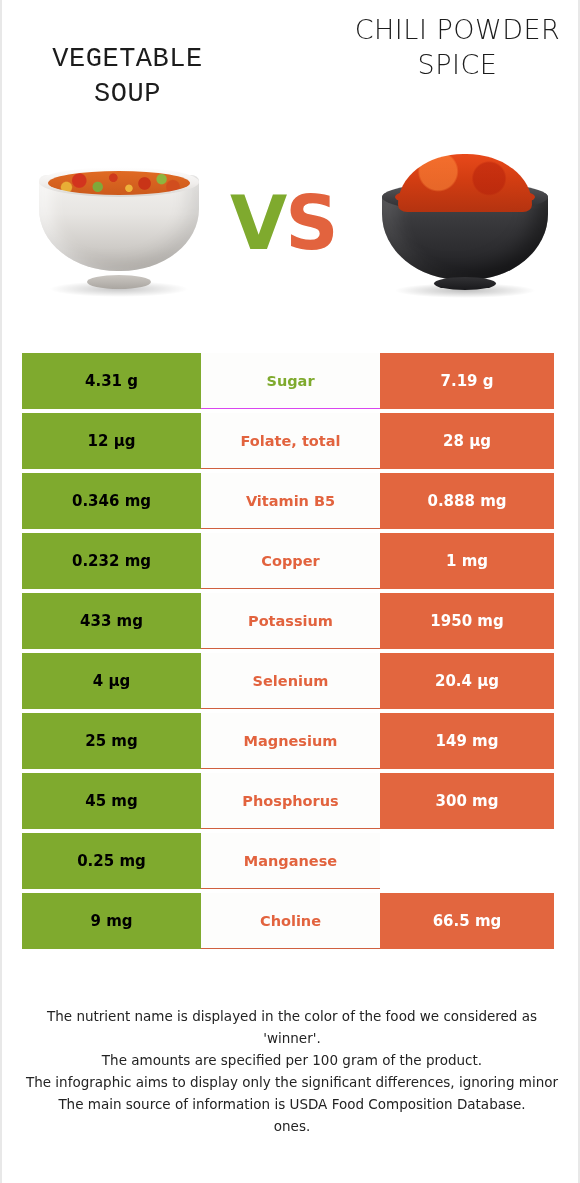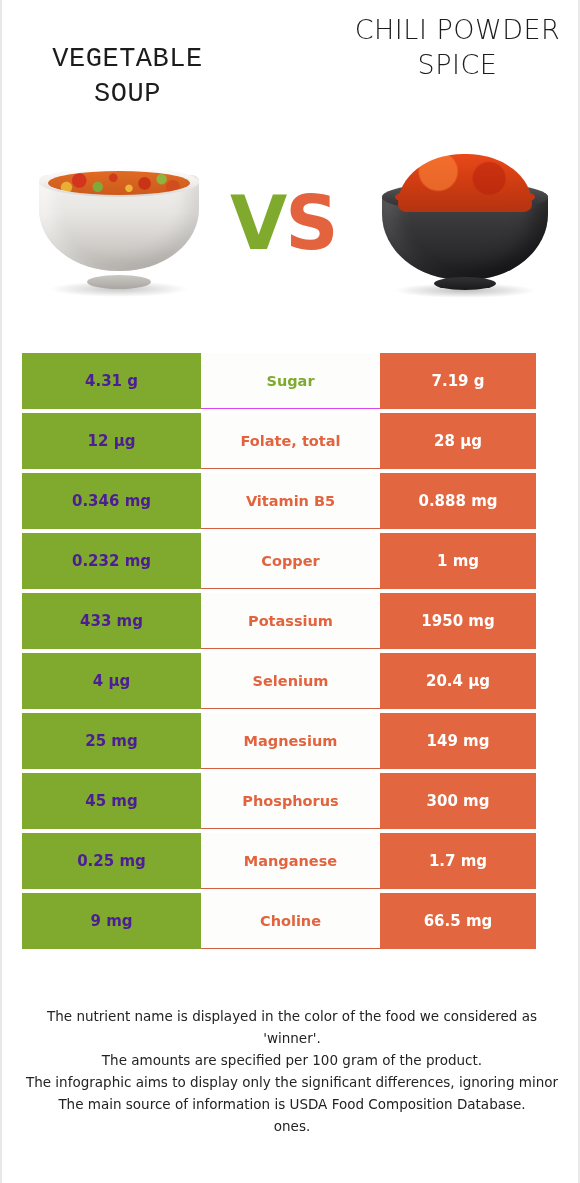--- a/index.html
+++ b/index.html
@@ -214,7 +214,7 @@
   .cell-left {
     width: 179px;
     background: #7FAA2E;
-    color: #4c1d95;
+    color: #000000;
   }
   .cell-mid {
     width: 179px;

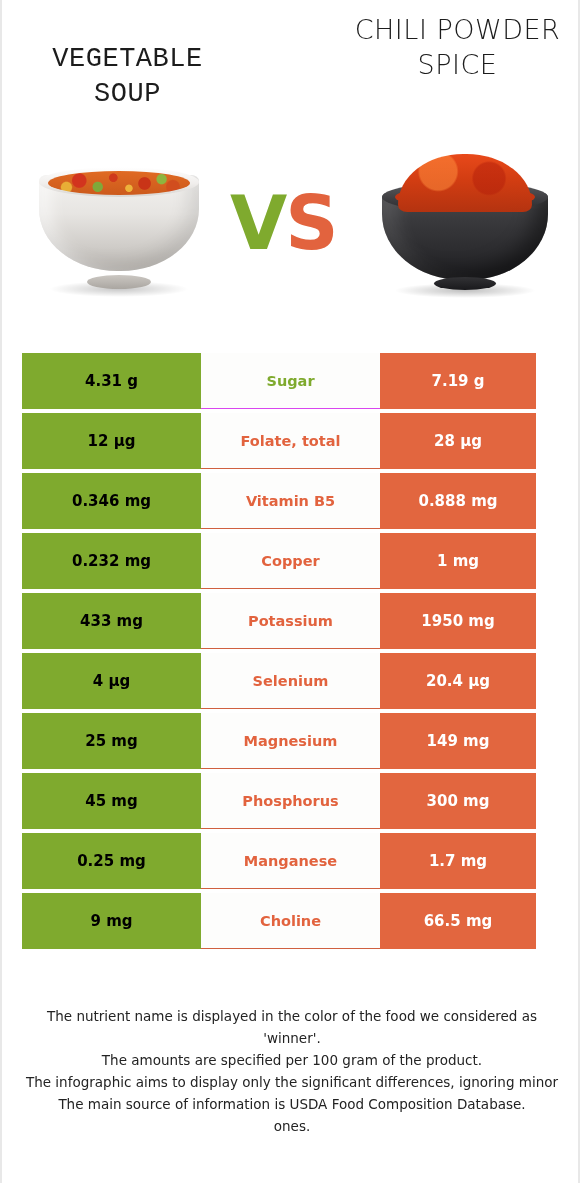--- a/index.html
+++ b/index.html
@@ -224,7 +224,7 @@
   .cell-mid.win-green  { color: #7FAA2E; border-bottom: 1px solid #d946ef; }
   .cell-mid.win-orange { color: #E2633E; border-bottom: 1px solid #D06040; }
   .cell-right {
-    width: 156px;
+    width: 174px;
     background: #E2663F;
     color: #ffffff;
   }

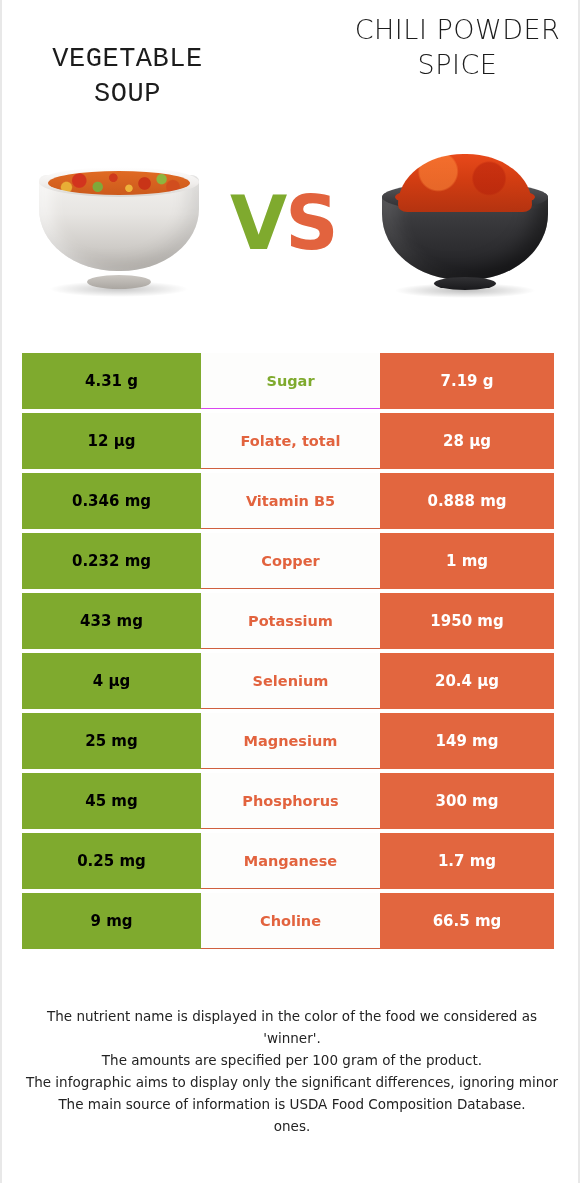--- a/index.html
+++ b/index.html
@@ -326,7 +326,6 @@
       <div class="row">
         <div class="cell cell-left">0.25 mg</div>
         <div class="cell cell-mid win-orange">Manganese</div>
-        <div class="cell cell-right">1.7 mg</div>
       </div>
       <div class="row">
         <div class="cell cell-left">9 mg</div>

